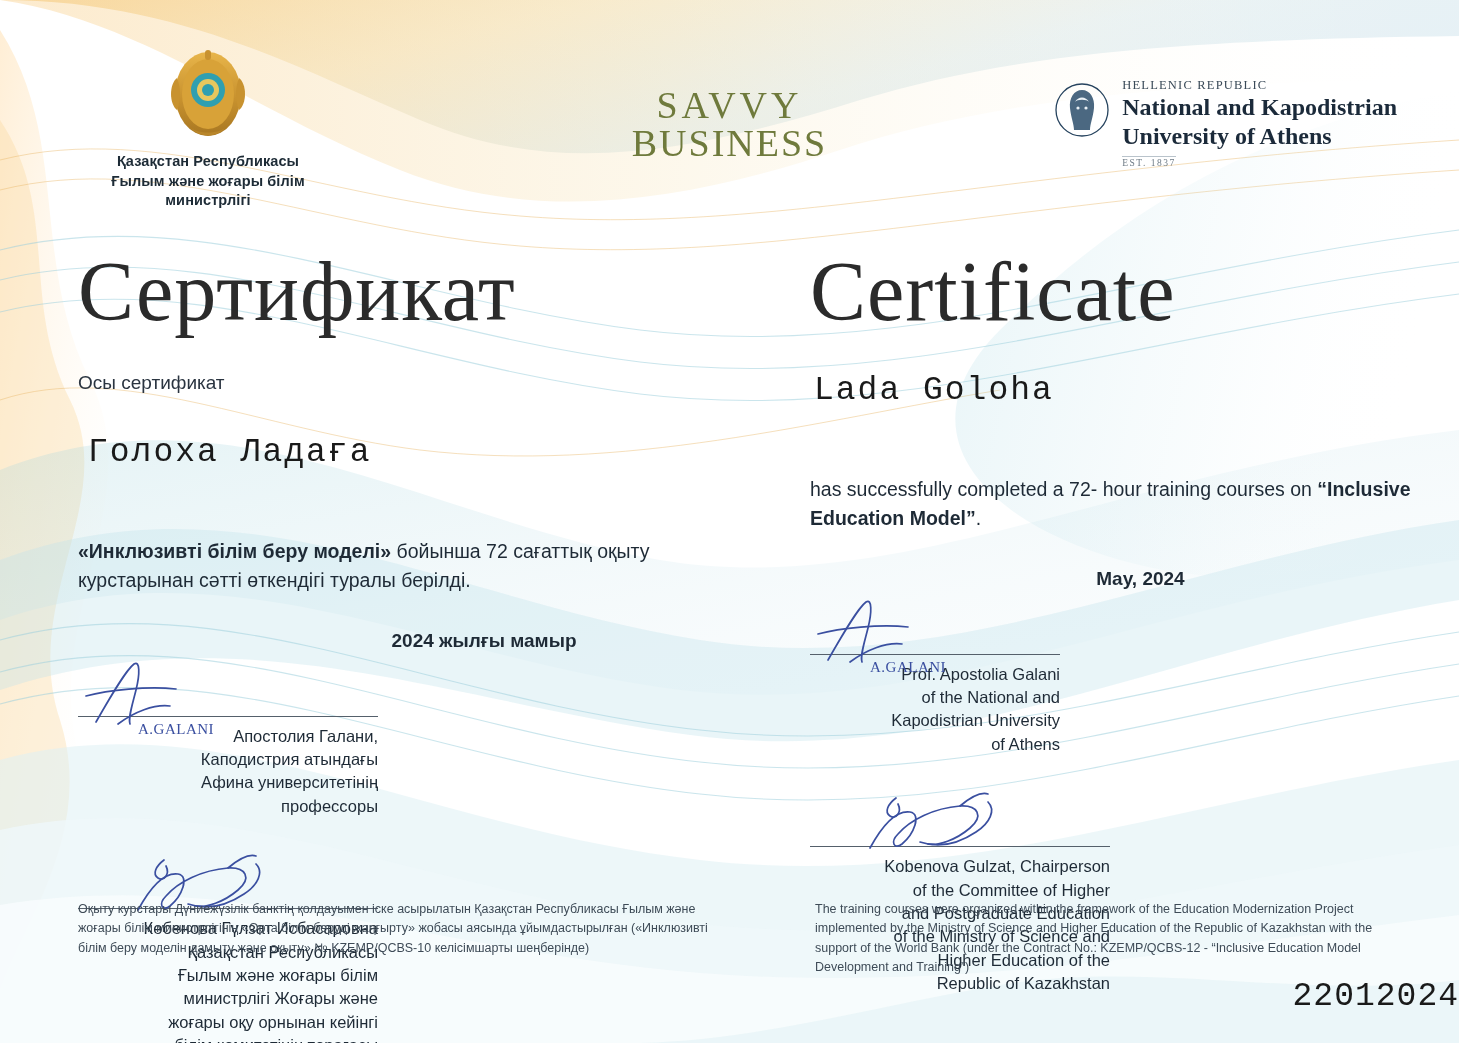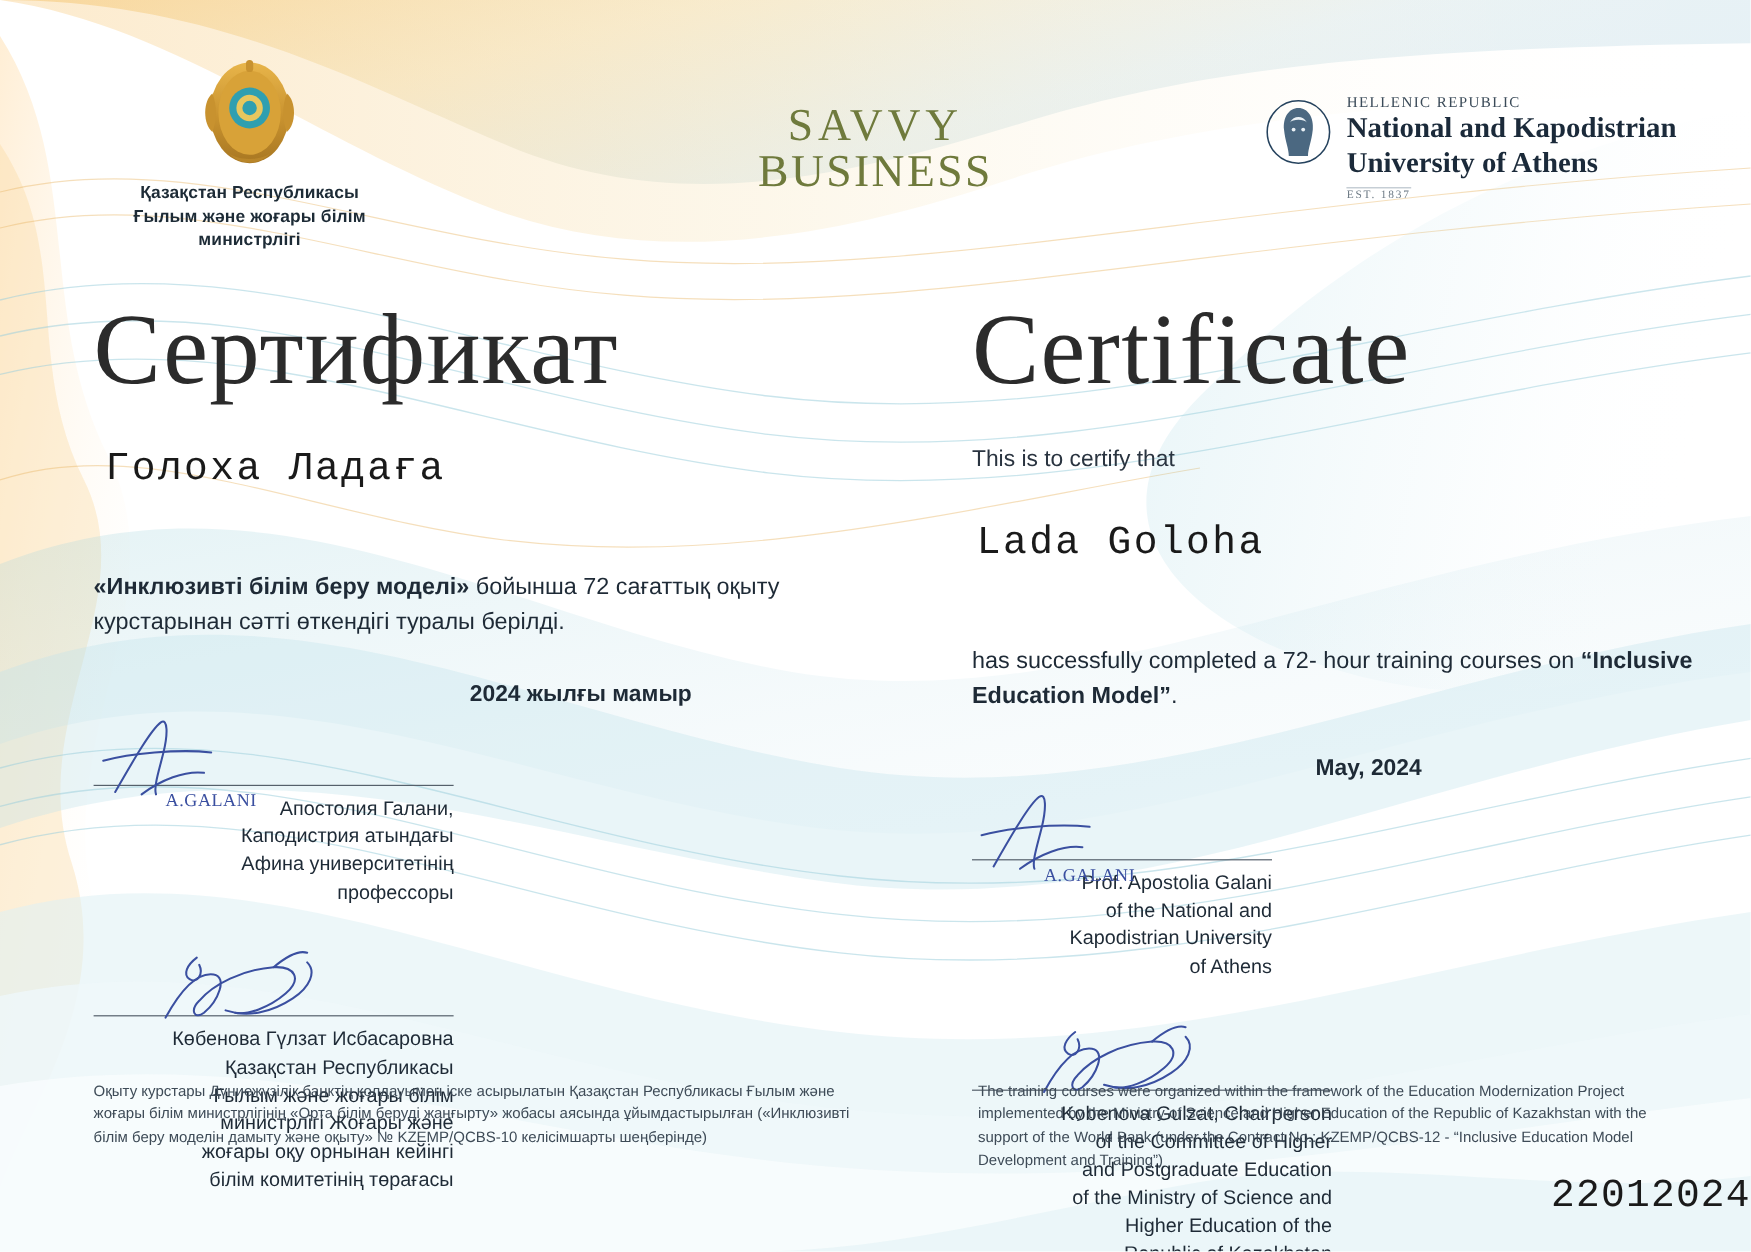--- a/index.html
+++ b/index.html
@@ -356,6 +356,7 @@
 
     <div class="col col-left">
       <h1 class="big-title ru">Сертификат</h1>
+      <div class="intro">Осы сертификат</div>
       <div class="name ru">Голоха Ладаға</div>
       <div class="desc"><b>«Инклюзивті білім беру моделі»</b><span> бойынша  72 сағаттық оқыту курстарынан сәтті өткендігі туралы берілді.</span></div>
       <div class="date date-ru">2024 жылғы мамыр</div>

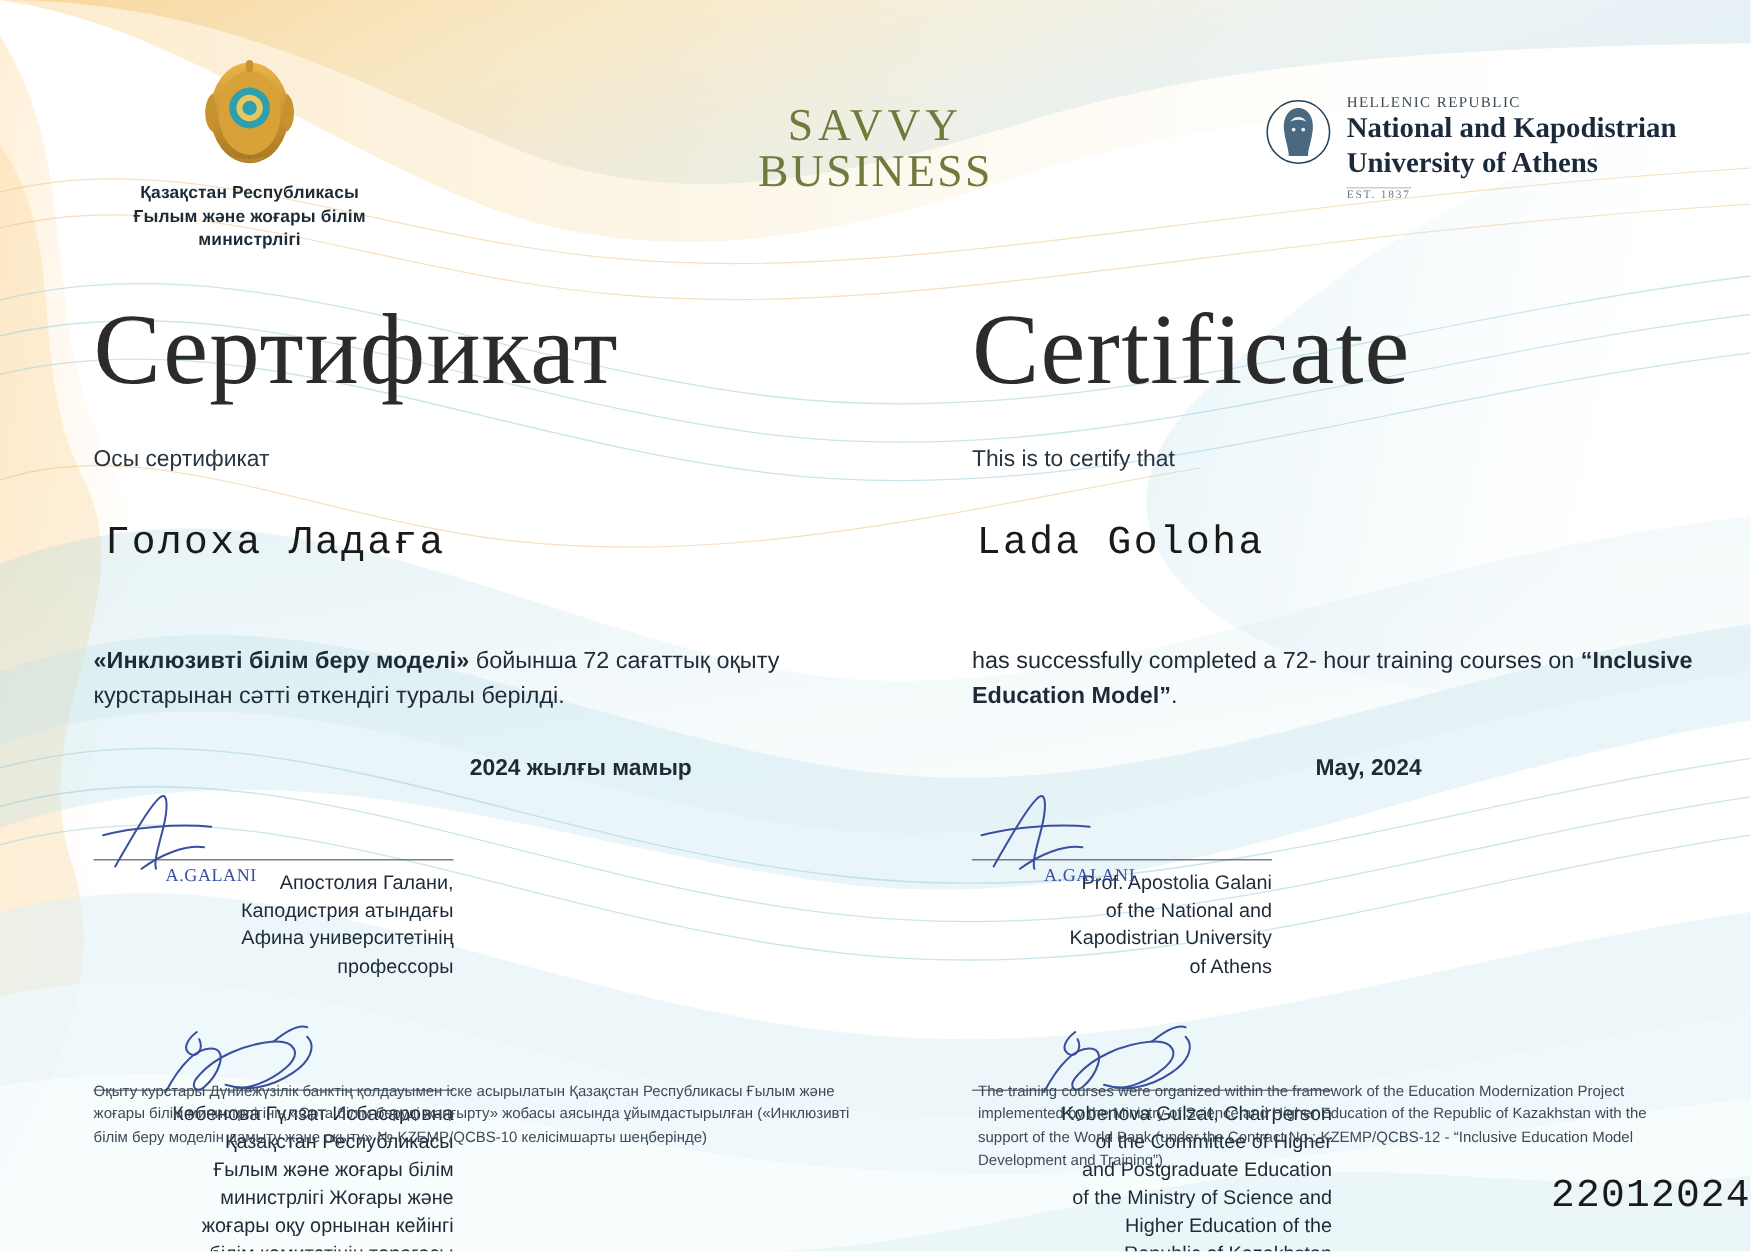--- a/index.html
+++ b/index.html
@@ -404,7 +404,6 @@
 
     <div class="col col-right">
       <h1 class="big-title en">Certificate</h1>
-      <div class="intro">This is to certify that</div>
       <div class="name en">Lada Goloha</div>
       <div class="desc"><span>has successfully completed a 72- hour training courses on </span><b>“Inclusive Education Model”</b><span>.</span></div>
       <div class="date date-en">May, 2024</div>

